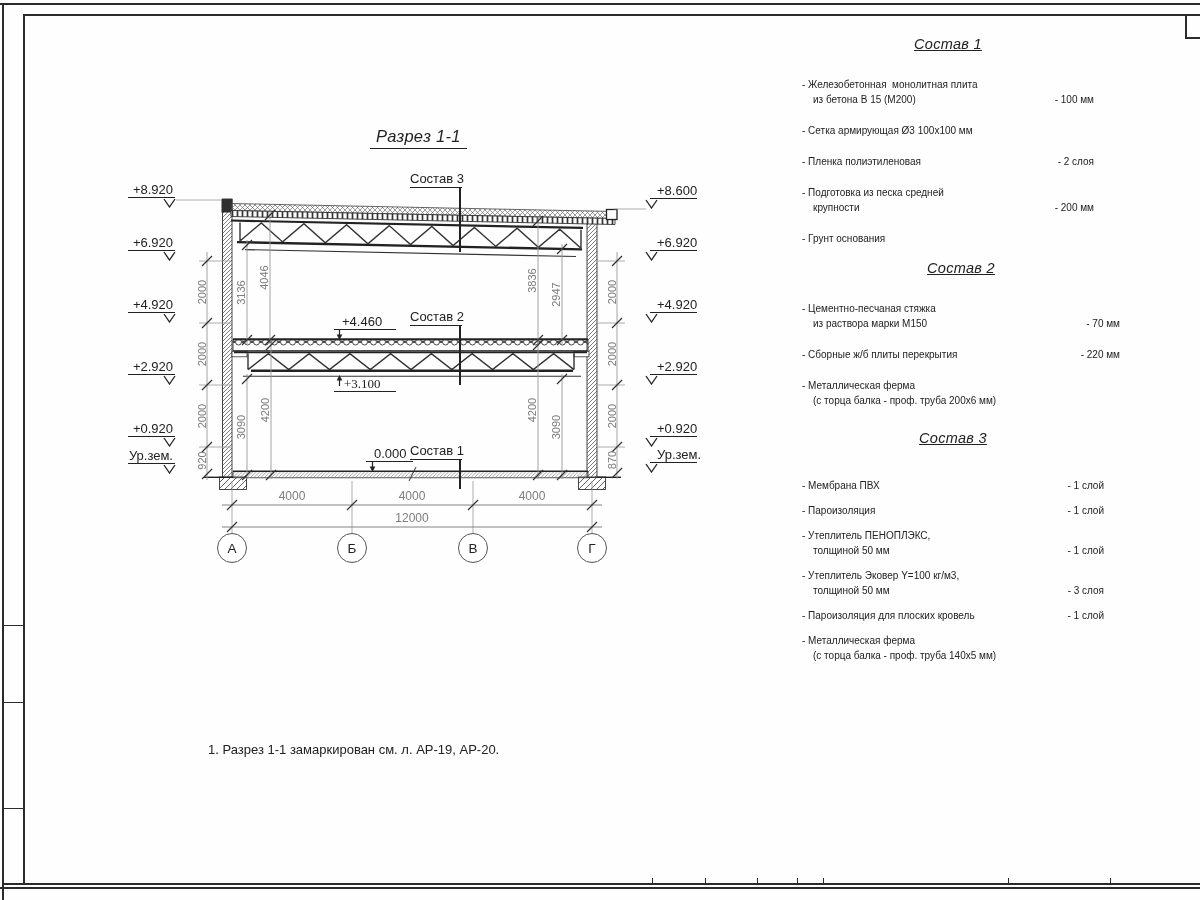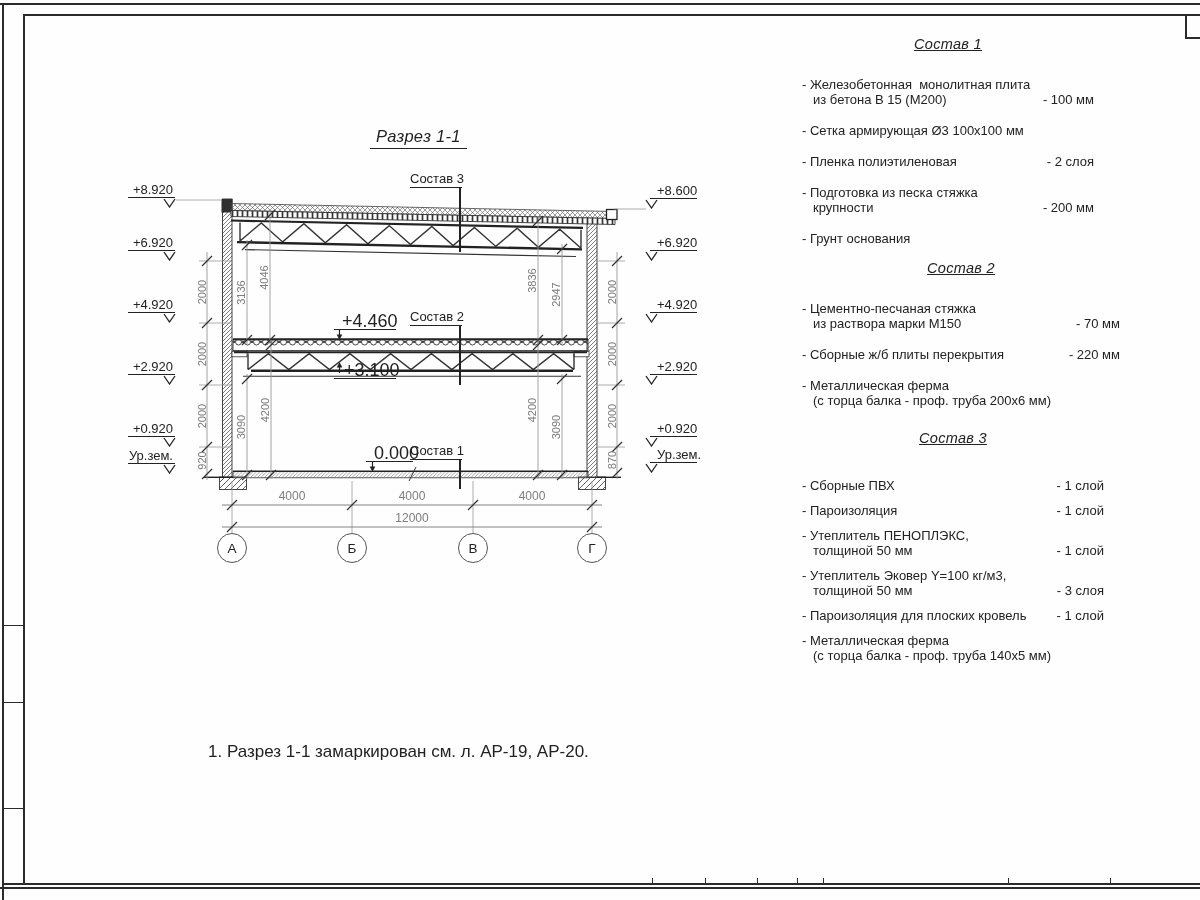--- a/index.html
+++ b/index.html
@@ -28,7 +28,7 @@
   .spec{position:absolute;}
   .spec h3{font-size:14.5px;font-style:italic;font-weight:normal;text-align:center;
            margin:0 0 25px;text-decoration:underline;letter-spacing:.3px;}
-  .spec .item{display:flex;justify-content:space-between;align-items:flex-end;margin-bottom:16px;font-size:13px;line-height:15px;}
+  .spec .item{display:flex;justify-content:space-between;align-items:flex-end;margin-bottom:16px;font-size:10px;line-height:15px;}
   .spec .itxt{white-space:pre-wrap;padding-left:11px;text-indent:-11px;}
   .spec .ival{white-space:nowrap;padding-left:8px;}
   .spec--tight .item{margin-bottom:10px;}

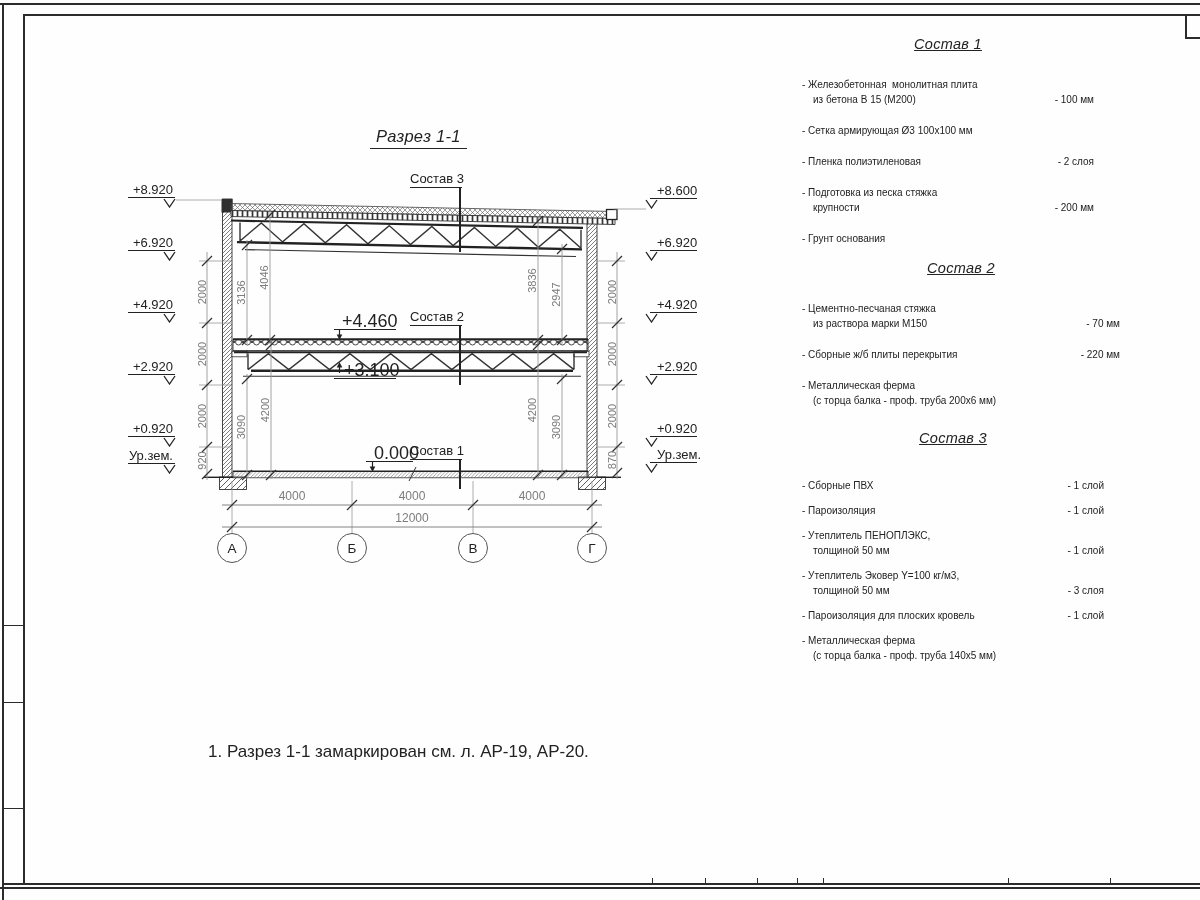--- a/index.html
+++ b/index.html
@@ -349,7 +349,7 @@
             <div class="ival">-  2 слоя</div>
           </div>
           <div class="item">
-            <div class="itxt">- Подготовка из песка стяжка
+            <div class="itxt">- Подготовка из песка средней
 крупности</div>
             <div class="ival">- 200 мм</div>
           </div>

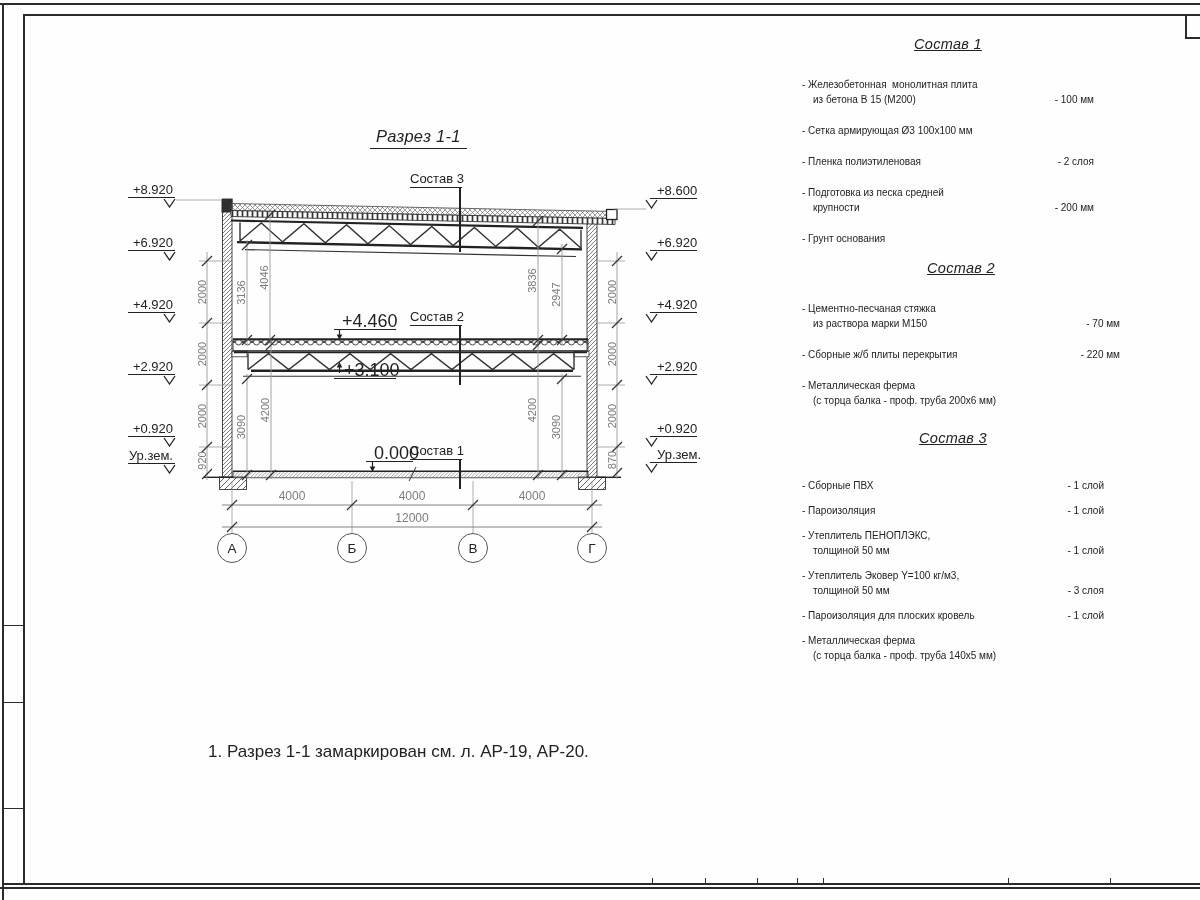--- a/index.html
+++ b/index.html
@@ -21,7 +21,7 @@
   .elev-R{left:650px;} .elev-R .lbl{text-align:left;padding-left:7px;}
   .elev-R svg{display:block;margin-left:-5px;}
   
-  .lmark{position:absolute;font-size:18px;}
+  .lmark{position:absolute;font-size:13px;}
   .lmark .lbl{display:block;border-bottom:1.2px solid #222;height:15px;line-height:15px;padding-left:8px;white-space:nowrap;}
   .lmark svg{position:absolute;}
   

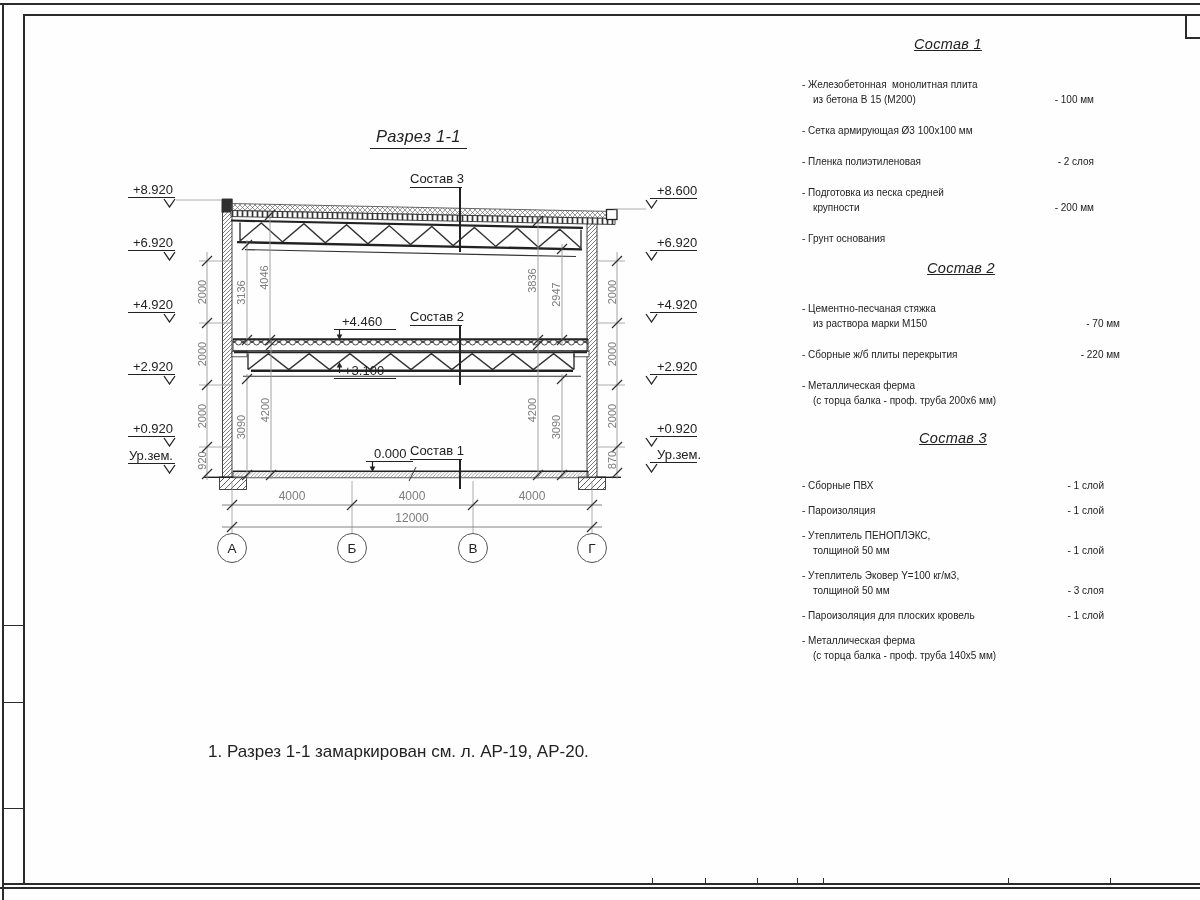--- a/index.html
+++ b/index.html
@@ -241,7 +241,7 @@
       <polygon points="4.5,10 1.7,4.5 7.3,4.5" fill="#222"></polygon>
     </svg>
   </div>
-  <div class="lmark" style="left:334px;top:363px;width:62px;">
+  <div class="lmark" style="left:334px;top:376px;width:62px;font-family:Liberation Serif, serif;">
     <svg style="left:1px;top:-1px;" width="11" height="11">
       <polygon points="4.5,0 1.7,5.5 7.3,5.5" fill="#222"></polygon>
       <line x1="4.5" y1="4" x2="4.5" y2="11" stroke="#222" stroke-width="1.2"></line>

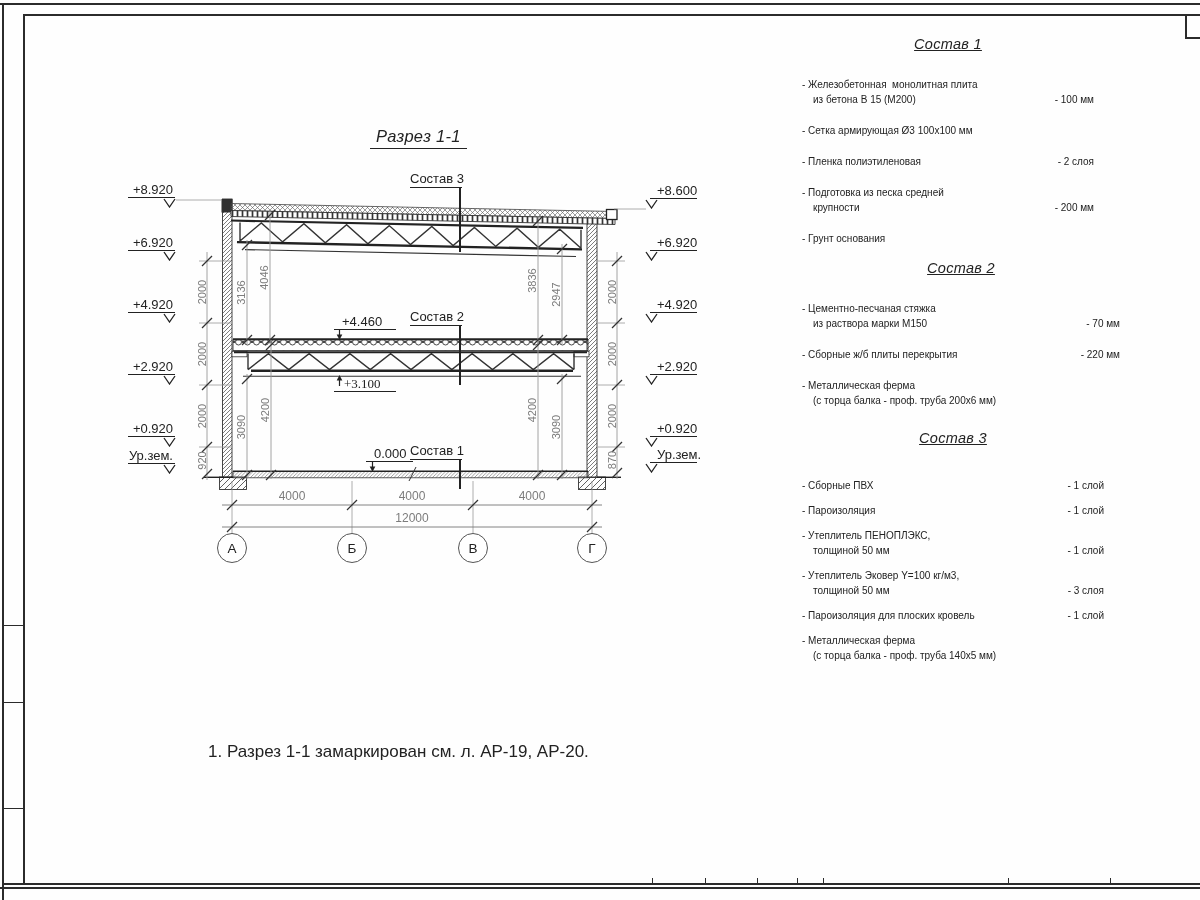--- a/index.html
+++ b/index.html
@@ -382,7 +382,7 @@
       <h3>Состав 3</h3>
       <div class="items">
           <div class="item">
-            <div class="itxt">- Сборные ПВХ</div>
+            <div class="itxt">- Мембрана ПВХ</div>
             <div class="ival">- 1 слой</div>
           </div>
           <div class="item">

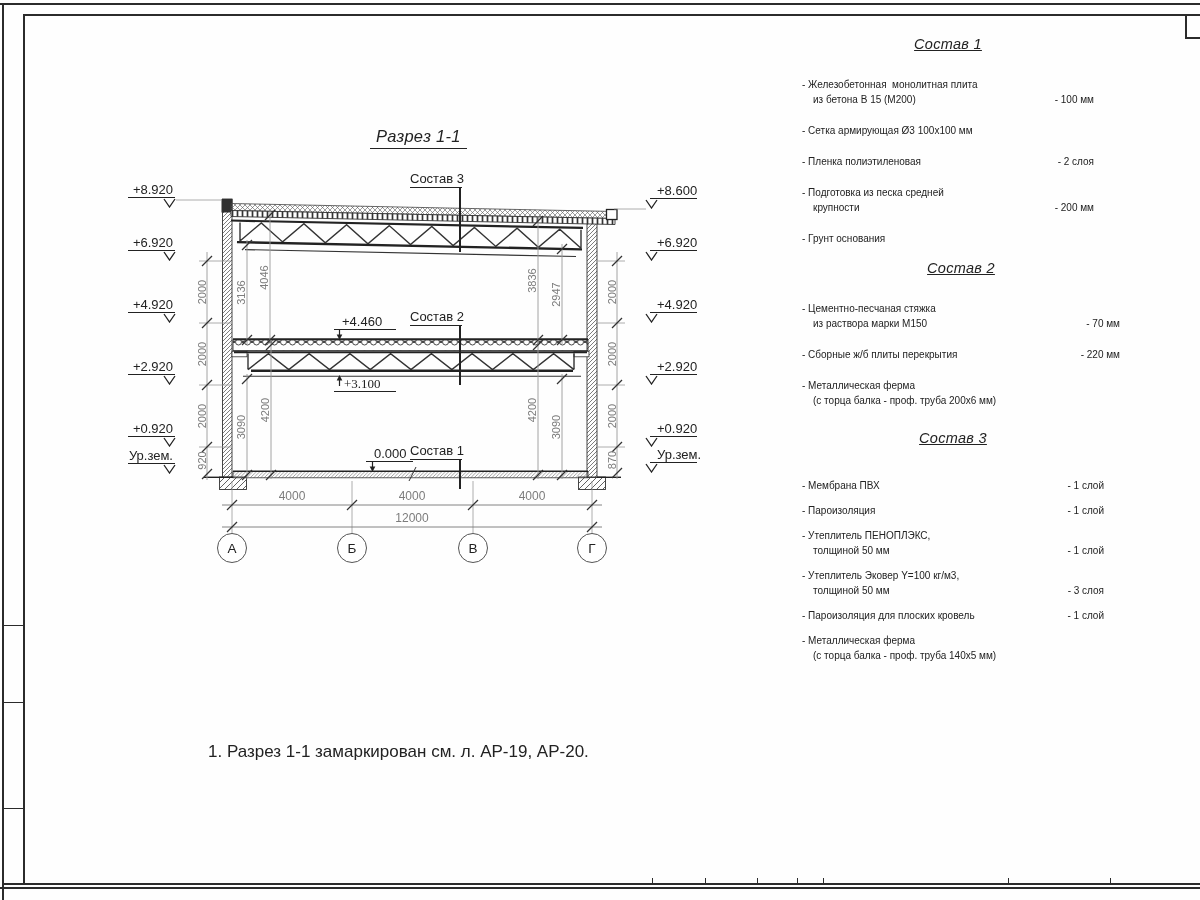--- a/index.html
+++ b/index.html
@@ -33,7 +33,7 @@
   .spec .ival{white-space:nowrap;padding-left:8px;}
   .spec--tight .item{margin-bottom:10px;}
   .spec--tight h3{margin-bottom:32px;}
-  .note{position:absolute;left:208px;top:742px;font-size:17px;}
+  .note{position:absolute;left:208px;top:742px;font-size:13px;}
   
   text{font-family:"Liberation Sans",sans-serif;}
   .sdim{font-size:11px;fill:#7c7c7c;text-anchor:middle;}

